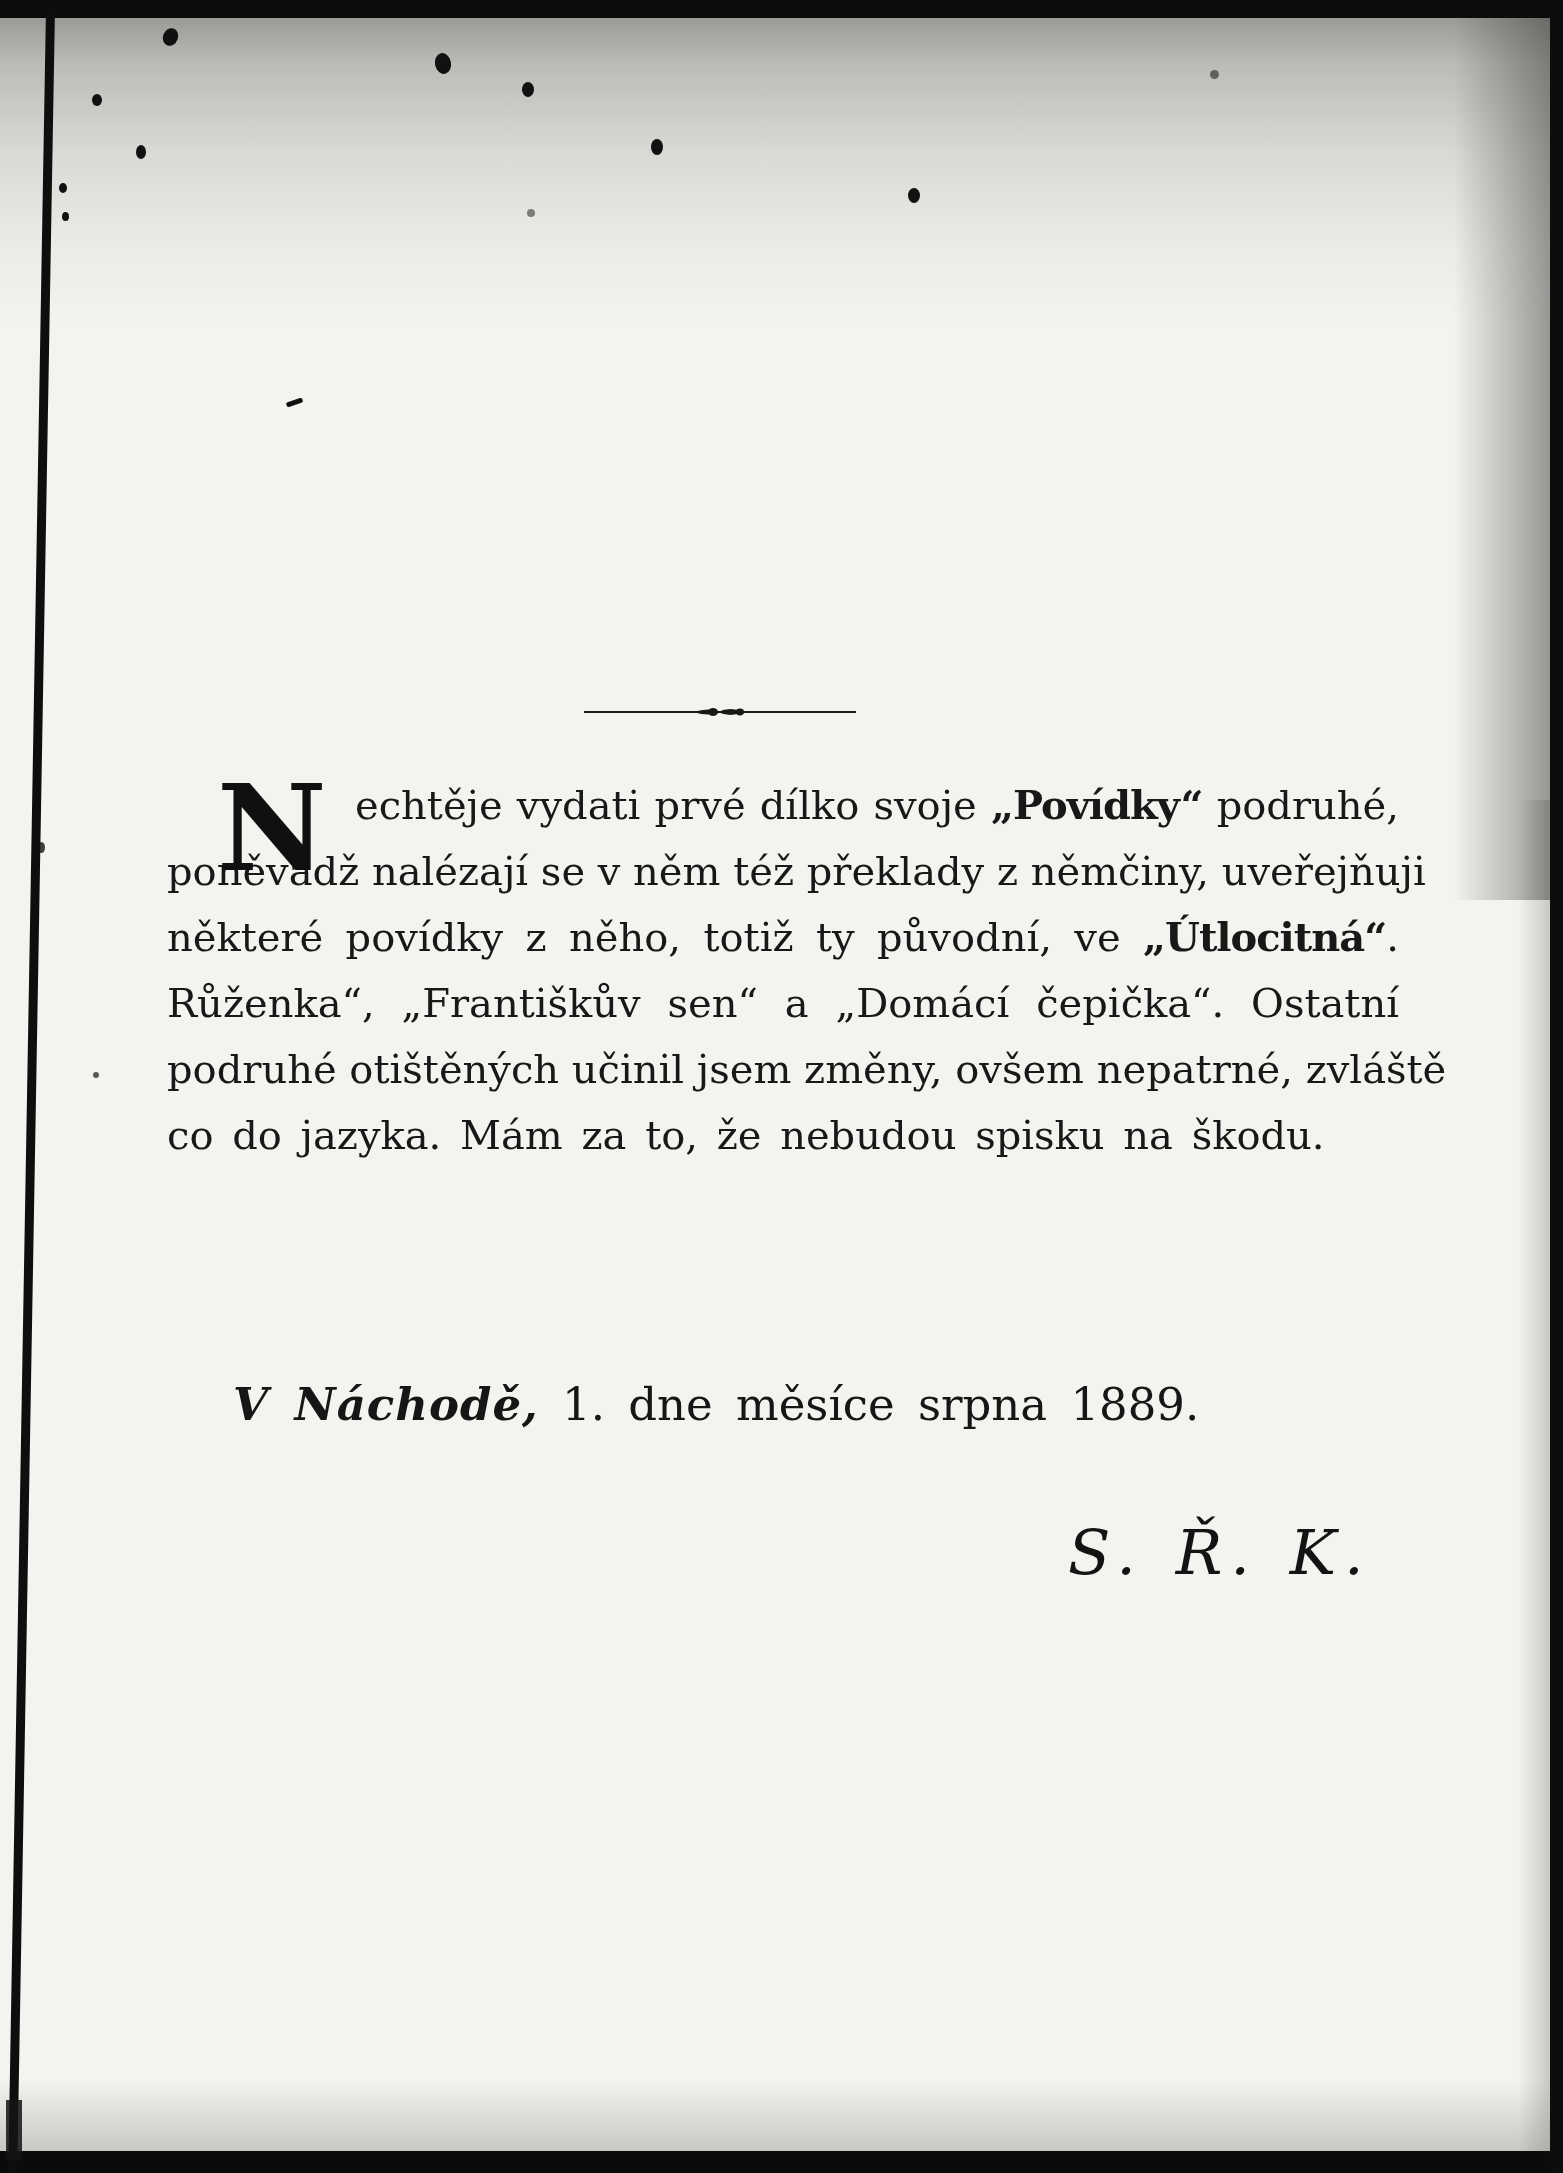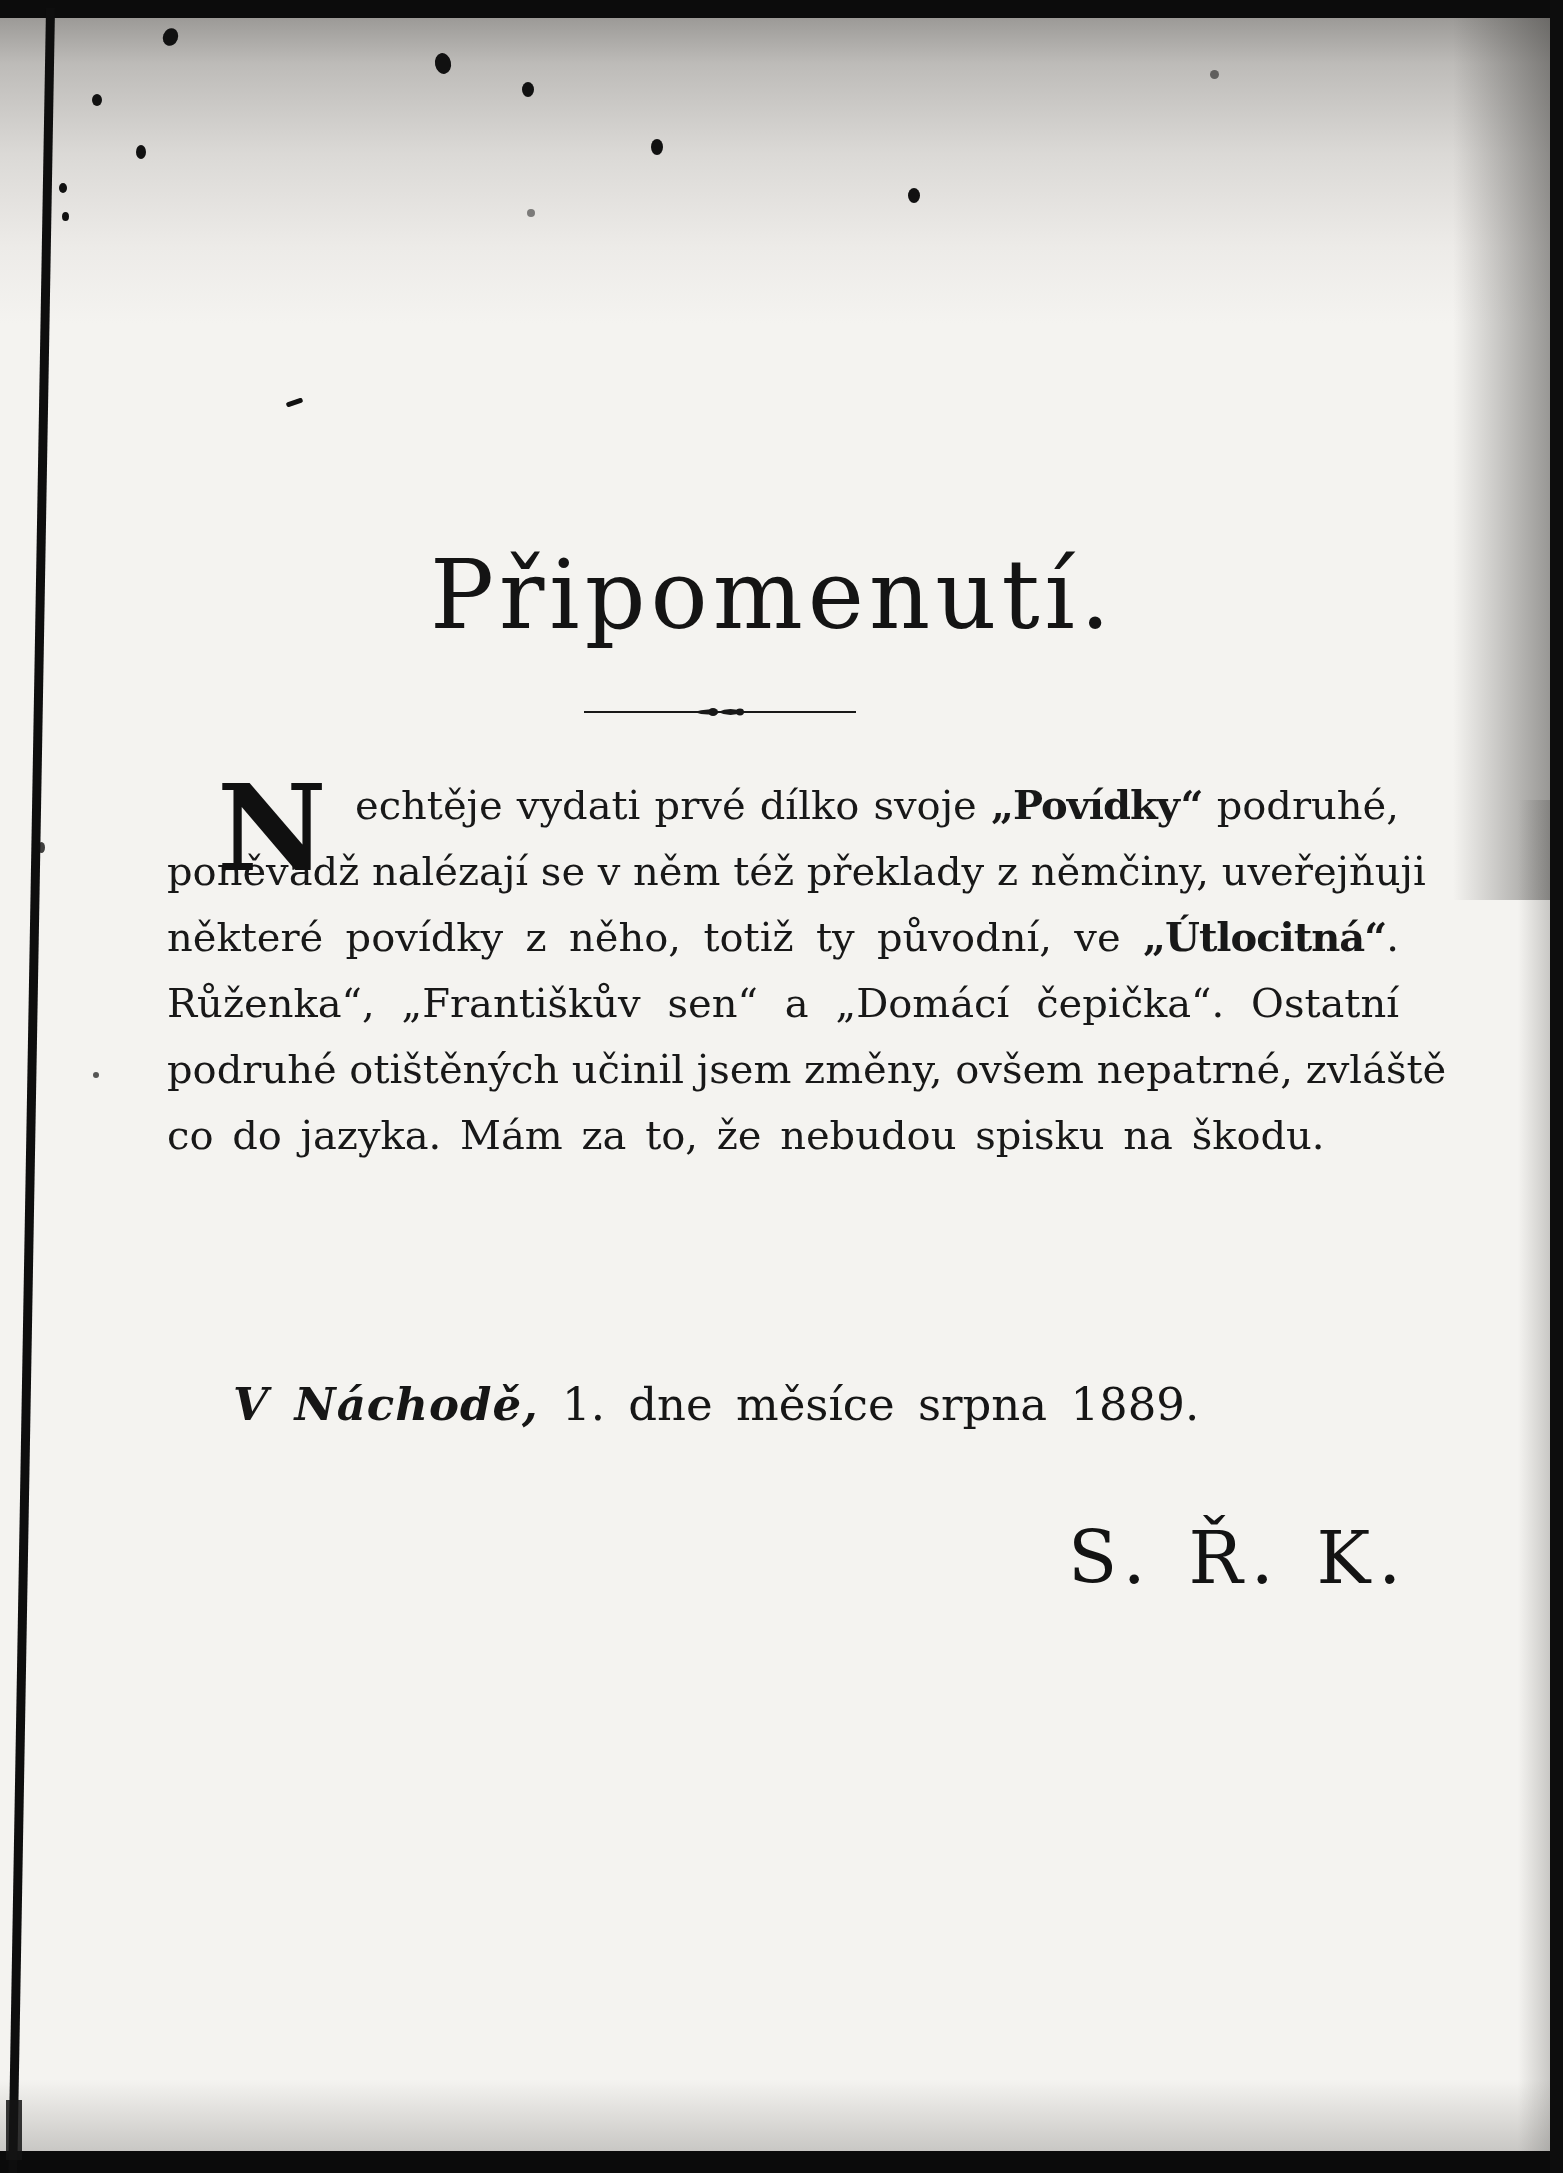--- a/index.html
+++ b/index.html
@@ -91,7 +91,6 @@
   <div class="speck" style="left:93px;top:1072px;width:6px;height:6px;opacity:.7"></div>
   <div class="speck" style="left:38px;top:842px;width:7px;height:11px;opacity:.8"></div>
 
-  <div class="title">Připomenutí.</div>
 
   <div class="divider">
     <svg width="276" height="24" viewBox="0 0 276 24">

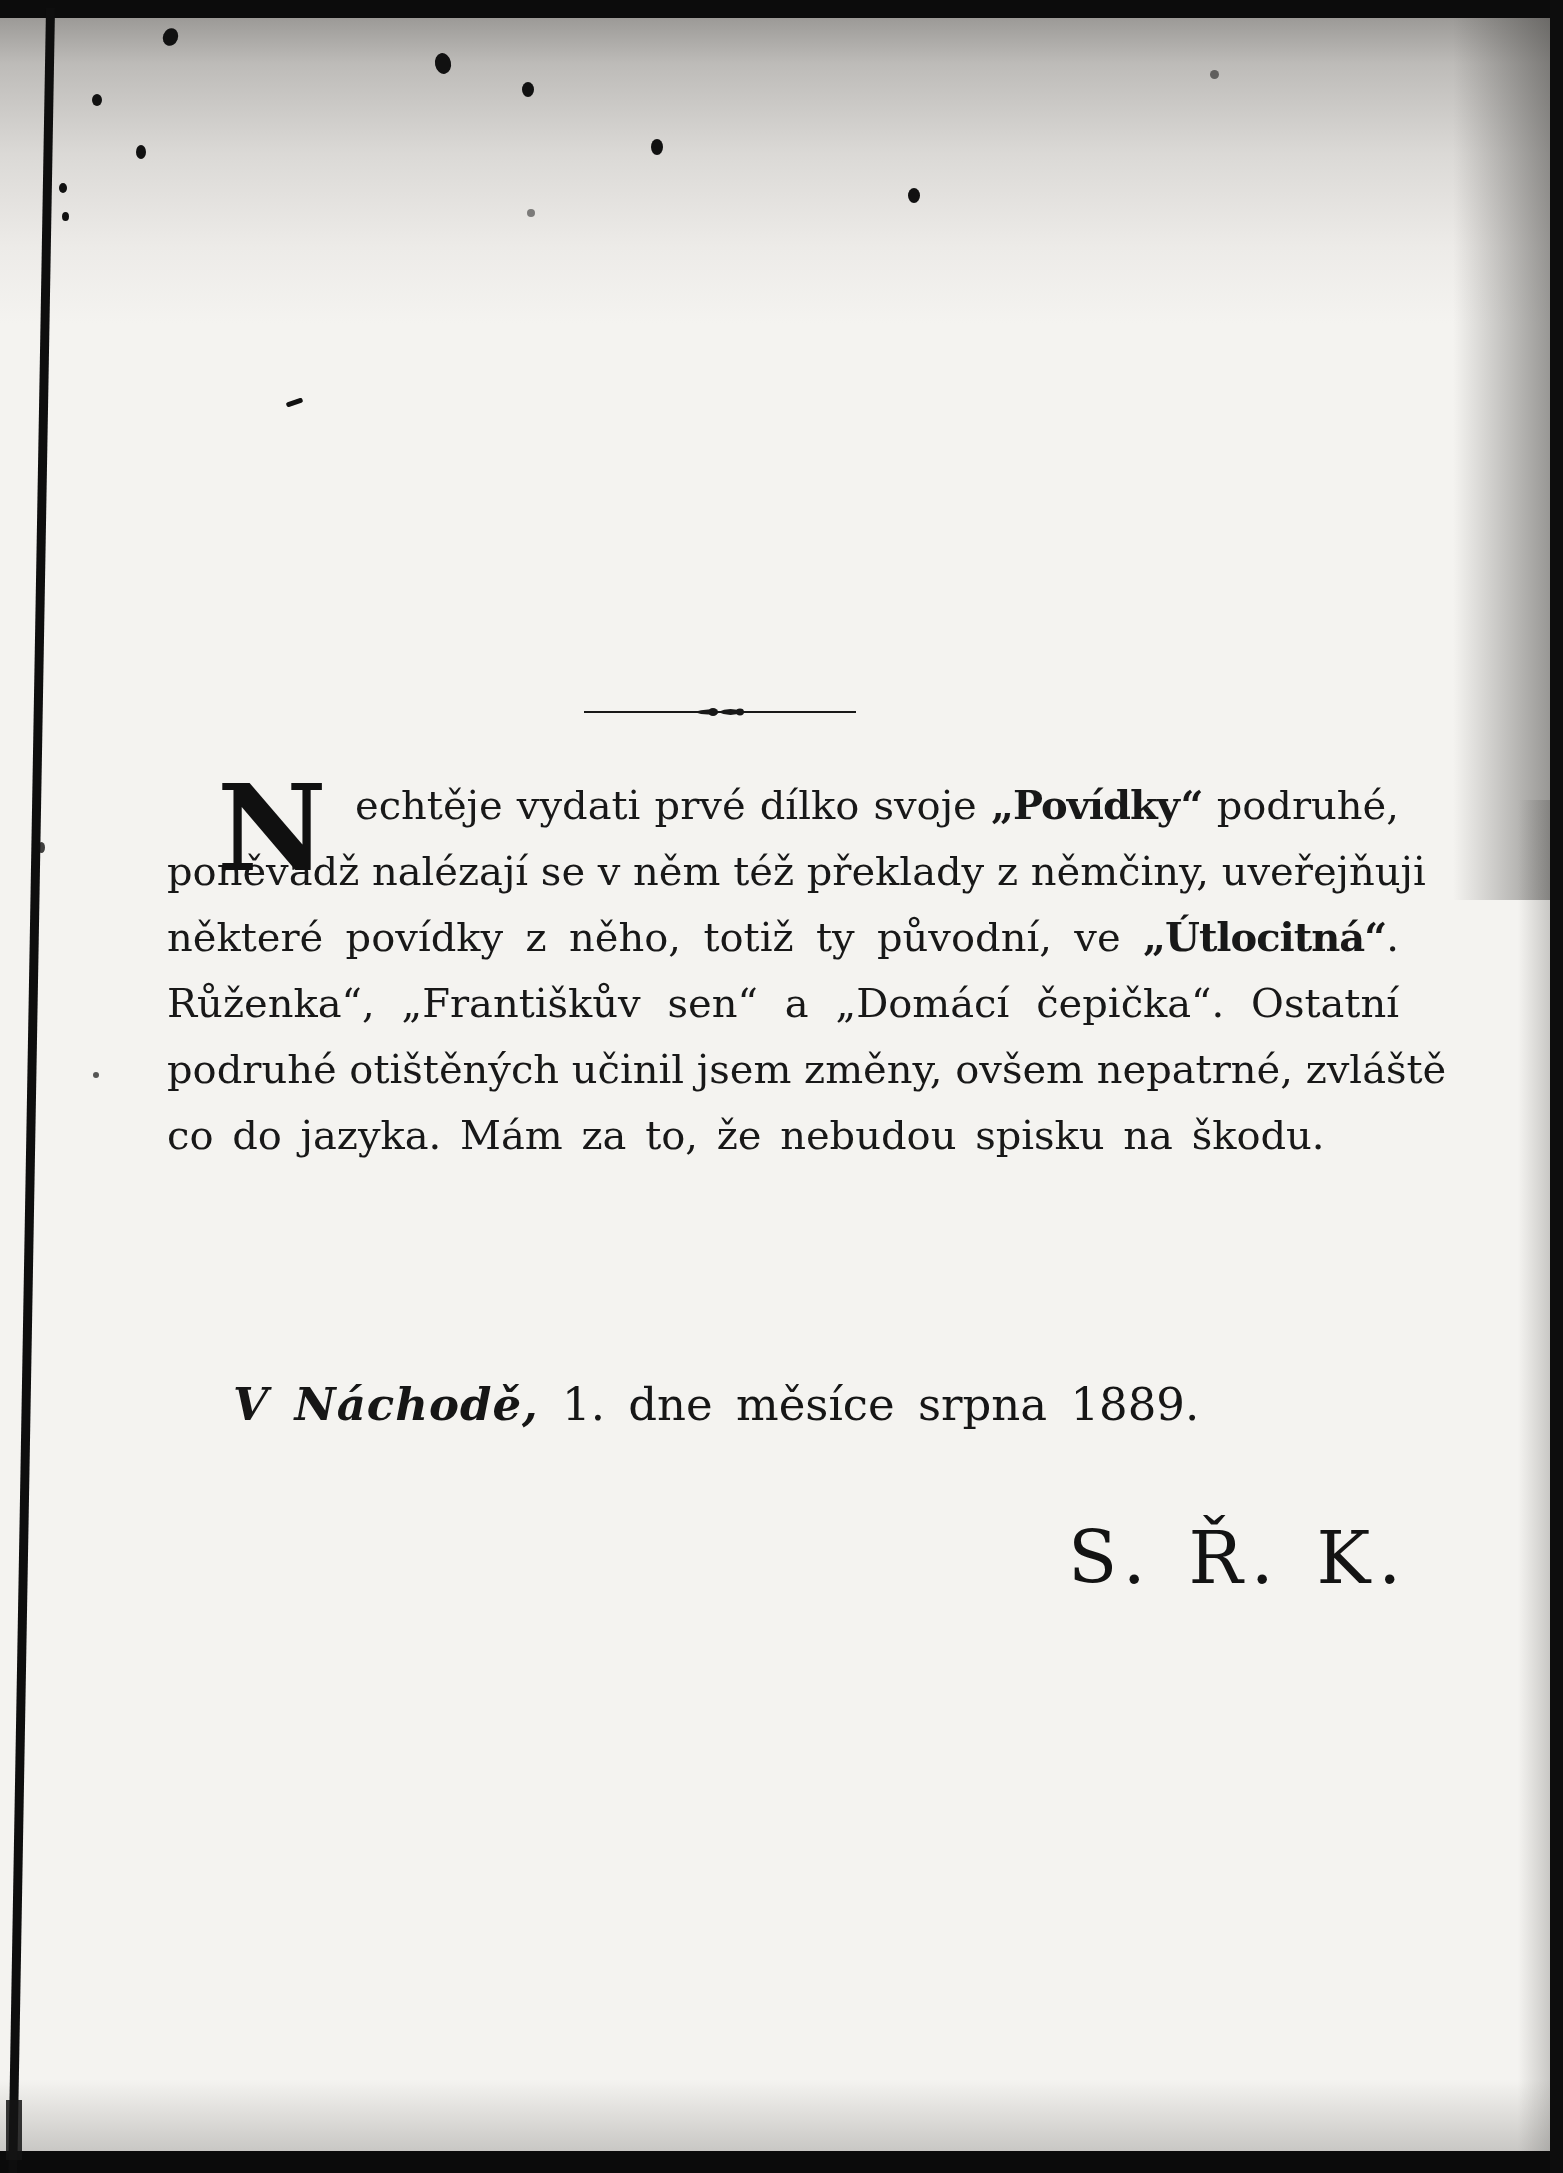--- a/index.html
+++ b/index.html
@@ -57,7 +57,7 @@
   .dateline .place{font-weight:bold;letter-spacing:1px;font-style:italic;}
   .signature{
     position:absolute;left:1068px;top:1516px;
-    font-size:72px;letter-spacing:8px;word-spacing:4px;
+    font-size:62px;font-style:italic;letter-spacing:8px;word-spacing:4px;
     color:#131313;
   }
 </style>

